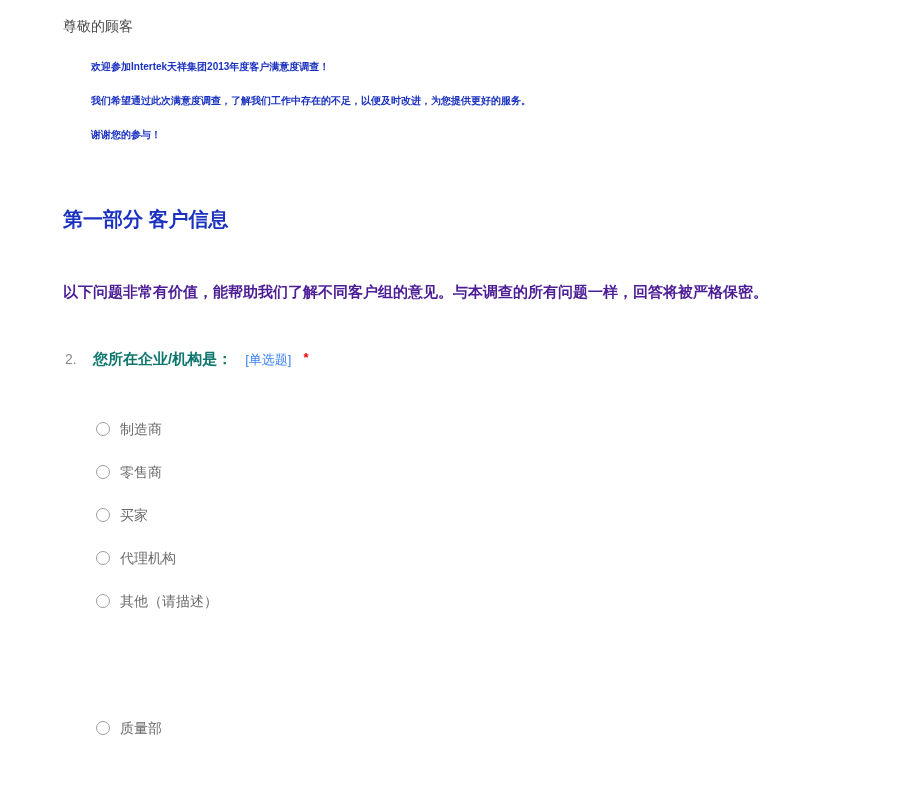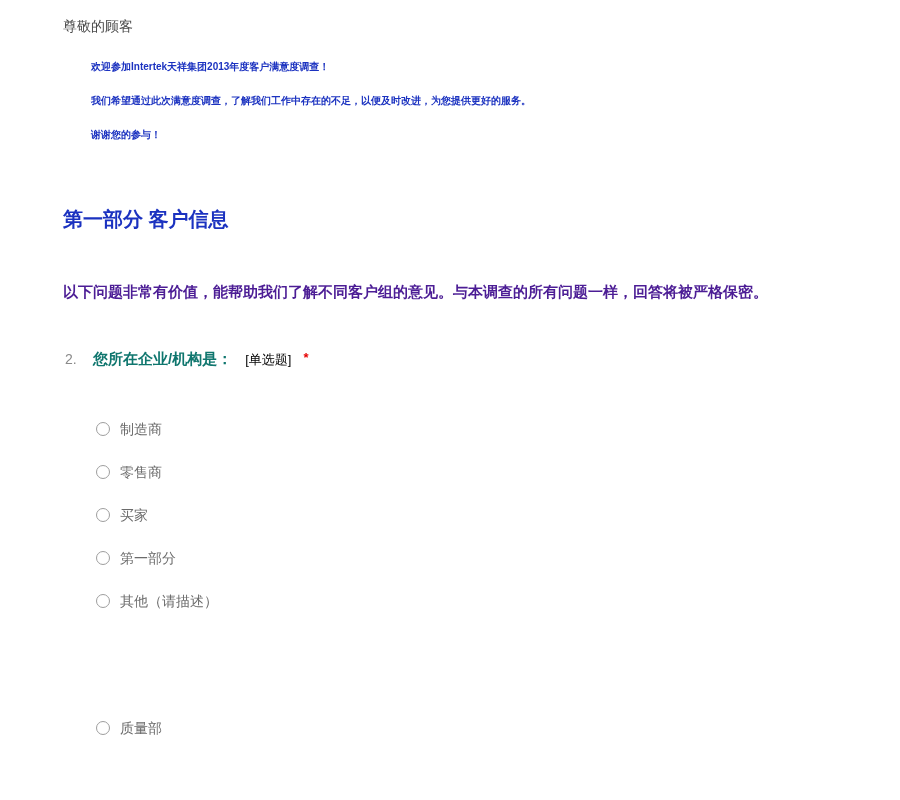--- a/index.html
+++ b/index.html
@@ -33,7 +33,7 @@
   .q-header { line-height:19px; }
   .q-num { display:inline-block; width:28px; font-size:14px; color:#8a8a8a; vertical-align:baseline; }
   .q-title { font-size:15px; font-weight:bold; color:#0f766e; }
-  .q-type { margin-left:13px; font-size:13px; color:#000000; }
+  .q-type { margin-left:13px; font-size:13px; color:#3b82f6; }
   .q-required {
     margin-left:12px; font-size:13px; font-weight:bold;
     color:var(--required-red,#e60000); position:relative; top:-2px;

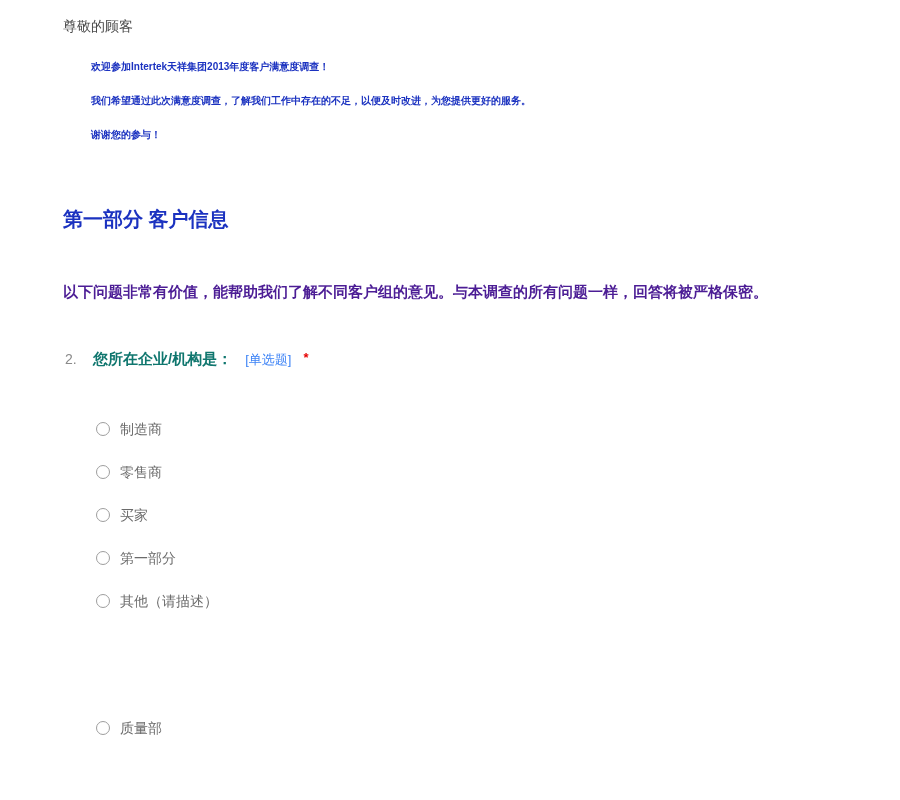--- a/index.html
+++ b/index.html
@@ -85,7 +85,7 @@
       </label>
       <label class="option">
         <span class="radio"></span>
-        <span class="option-label">第一部分</span>
+        <span class="option-label">代理机构</span>
       </label>
       <label class="option">
         <span class="radio"></span>

